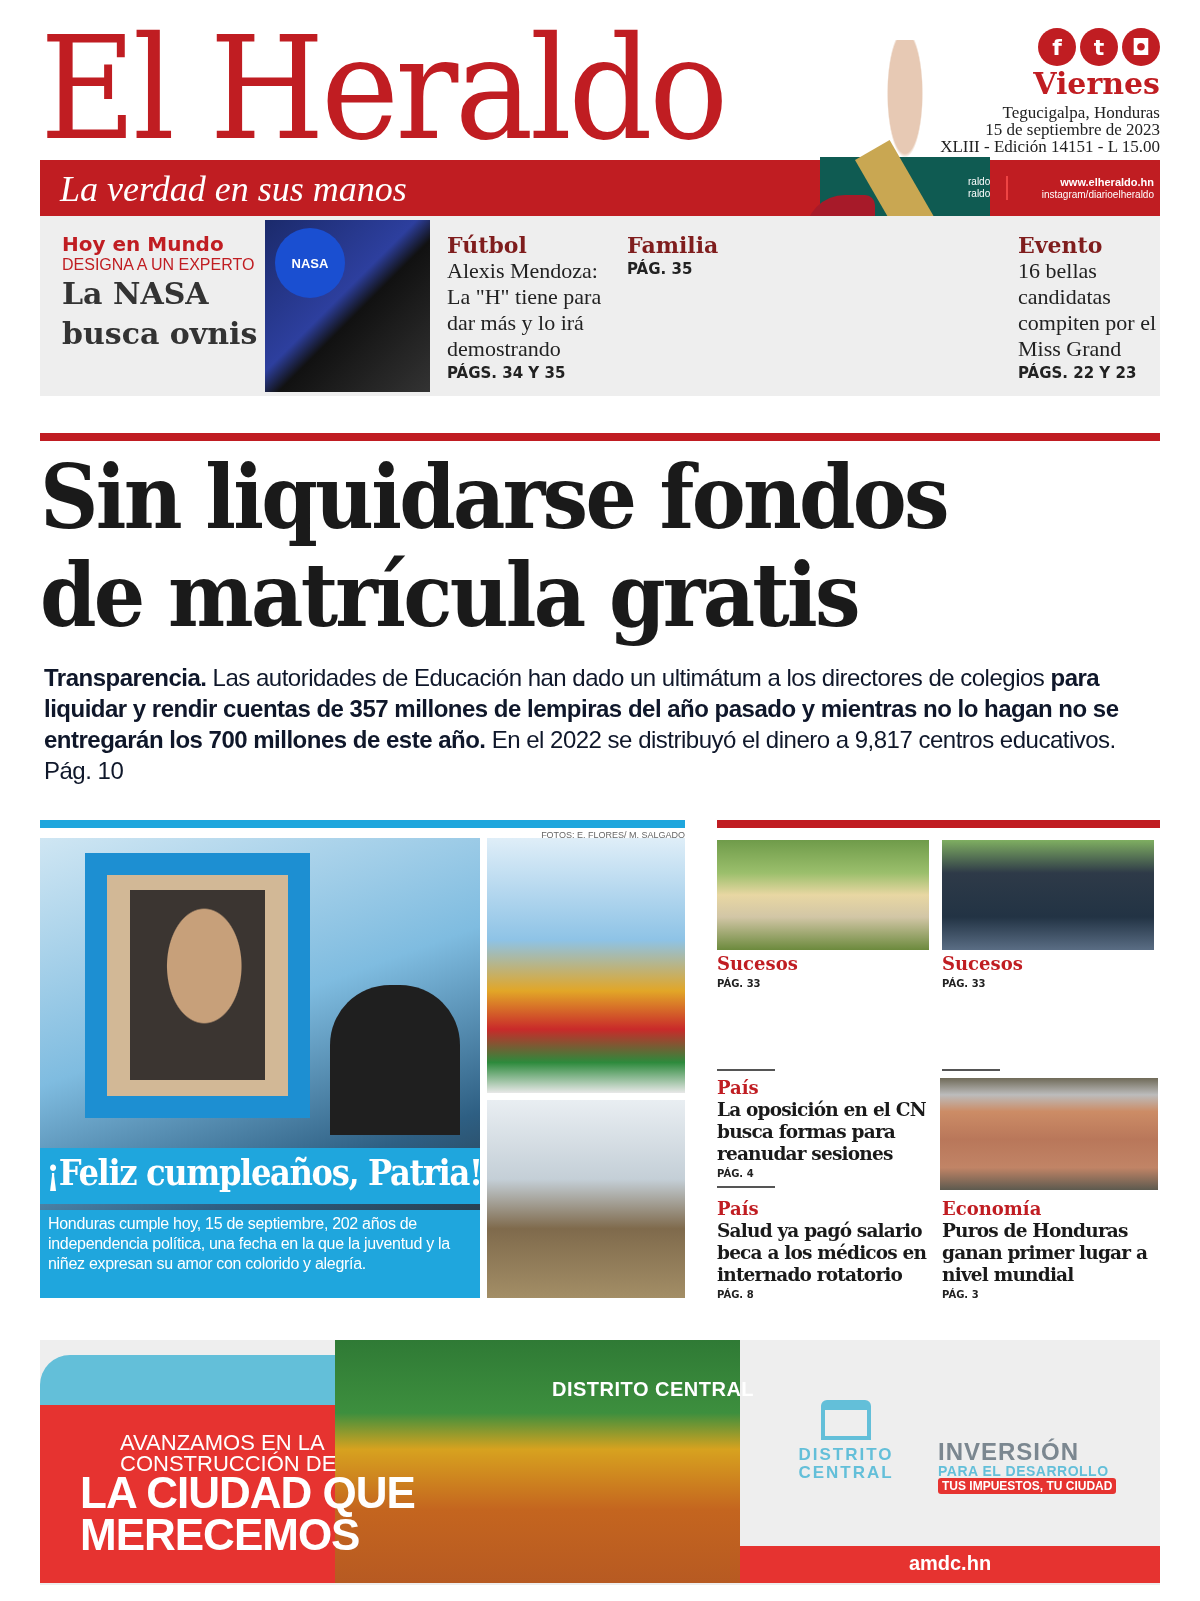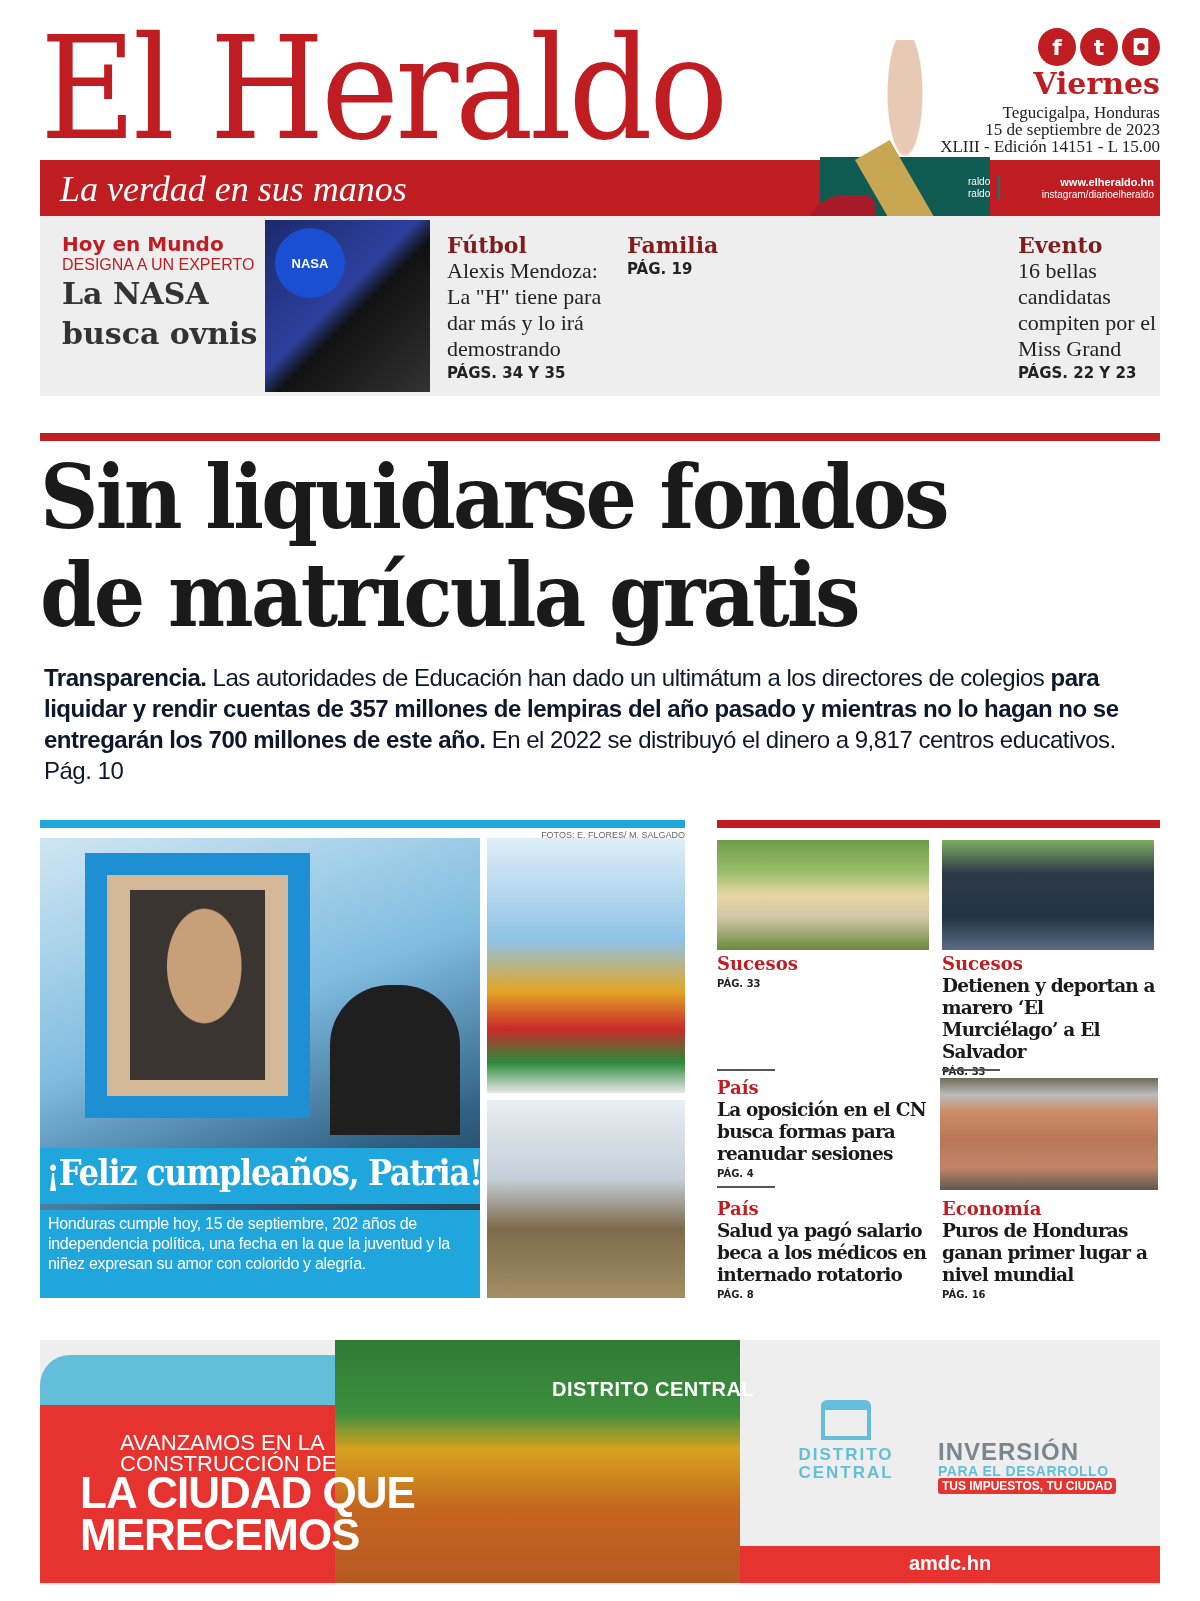--- a/index.html
+++ b/index.html
@@ -16,7 +16,7 @@
     .dateline { right: 40px; top: 104px; text-align: right; font-family: "Liberation Serif", serif; font-size: 17px; line-height: 17px; color: #222; }
     .web { right: 46px; top: 176px; text-align: right; font-size: 10px; color: #fff; line-height: 12px; }
     .web b { font-size: 11px; }
-    .web-left { left: 968px; top: 176px; font-size: 10px; color: #fff; line-height: 12px; border-right: 2px solid #0f766e; padding-right: 8px; }
+    .web-left { left: 968px; top: 176px; font-size: 10px; color: #fff; line-height: 12px; border-right: 2px solid #ef4444; padding-right: 16px; }
 
     
     .teaser-strip { left: 40px; top: 216px; width: 1120px; height: 180px; background: #eeeeee; }

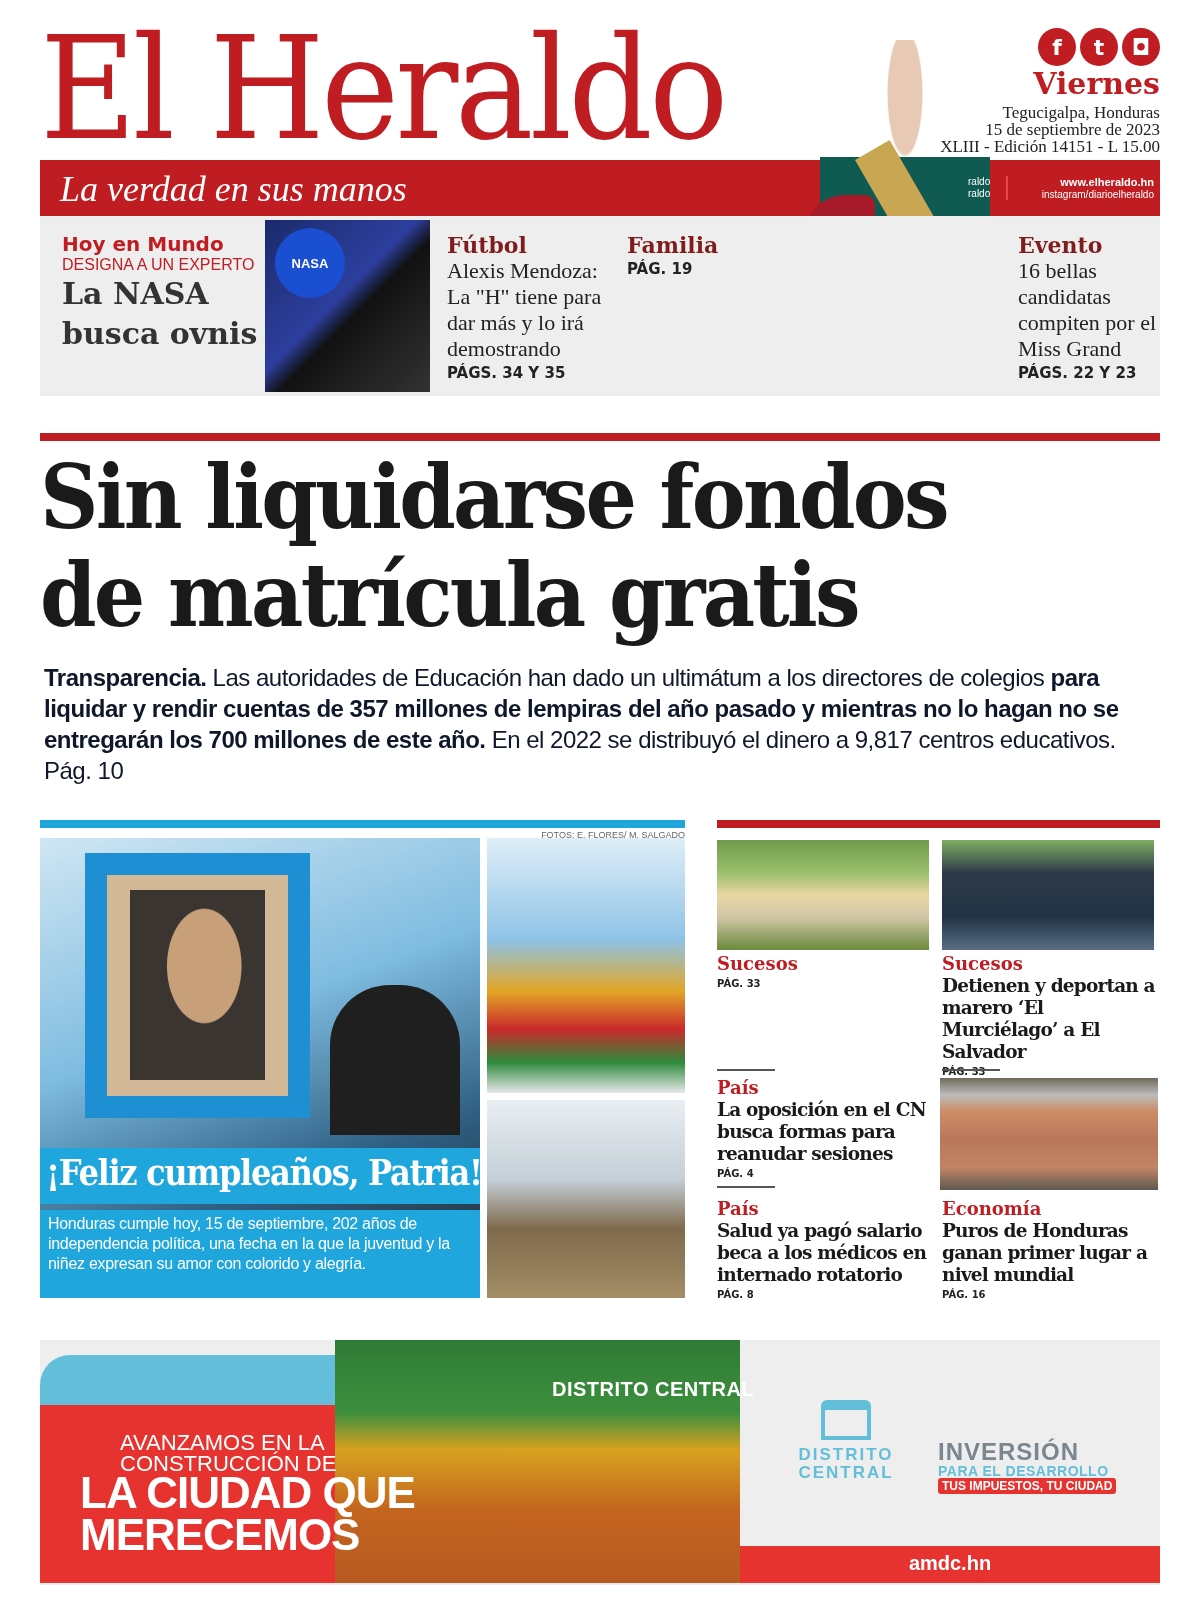--- a/index.html
+++ b/index.html
@@ -132,7 +132,7 @@
 
 <div class="abs teaser" style="left:627px; top:232px; width:165px;">
   <div class="kicker">Familia</div>
-  <div class="pag">PÁG. 19</div>
+  <div class="pag">PÁG. 35</div>
 </div>
 
 <div class="abs teaser" style="left:1018px; top:232px; width:140px;">

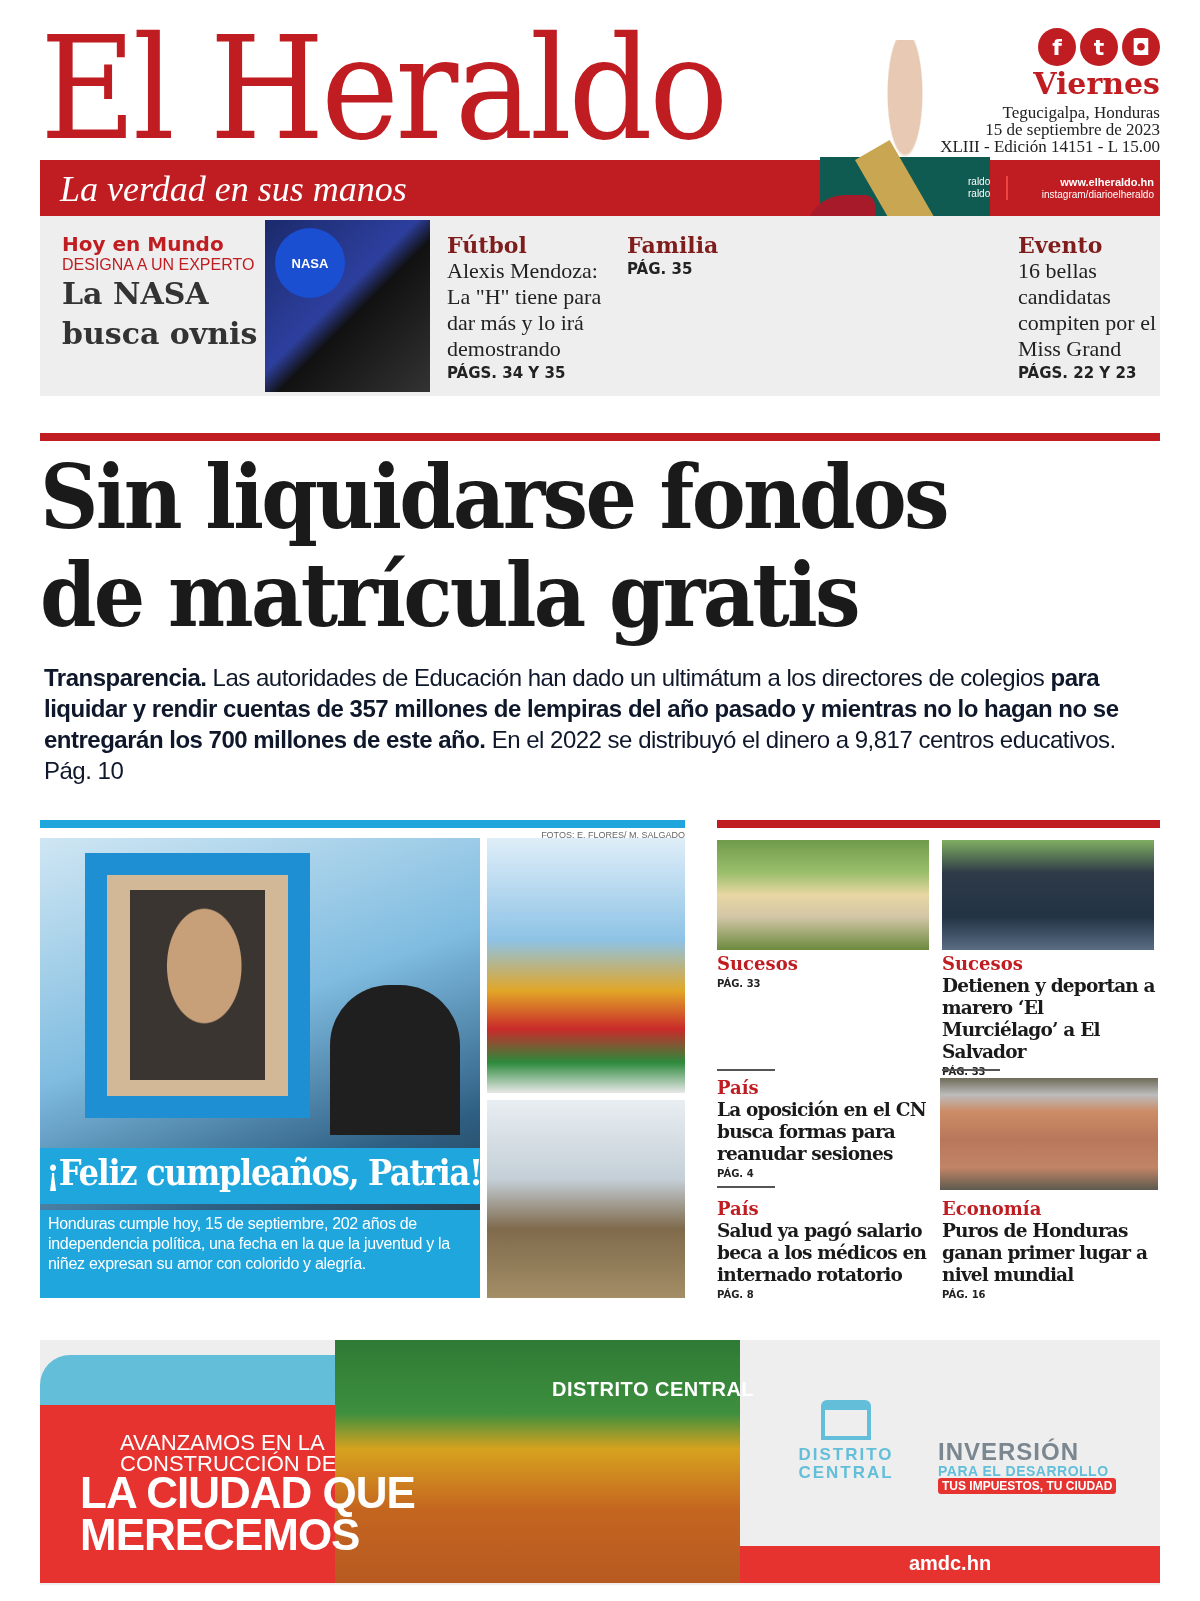--- a/index.html
+++ b/index.html
@@ -175,7 +175,6 @@
 </div>
 <div class="abs news" style="left:942px; top:953px; width:220px;">
   <div class="kicker">Sucesos</div>
-  <div class="head">Detienen y deportan a marero ‘El Murciélago’ a El Salvador</div>
   <div class="pag">PÁG. 33</div>
 </div>
 <div class="abs short-rule" style="left:717px; top:1069px;"></div>

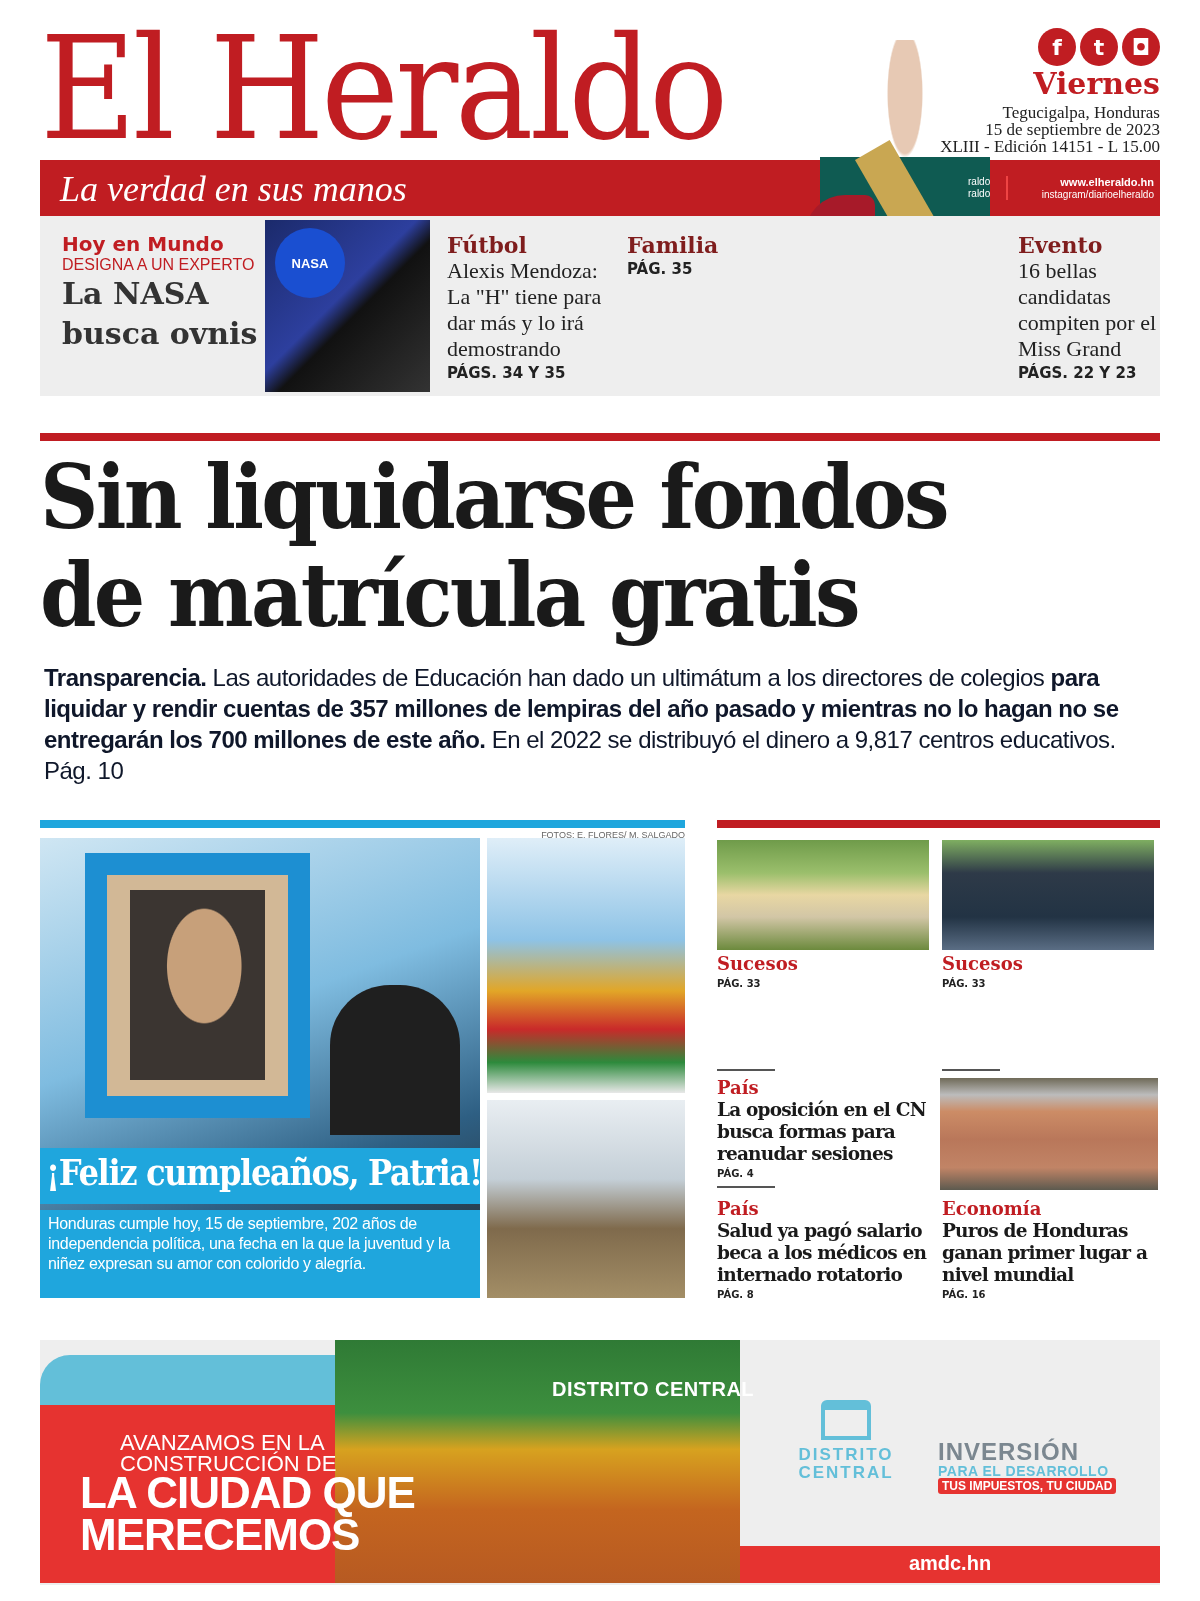--- a/index.html
+++ b/index.html
@@ -196,7 +196,7 @@
 <div class="abs news" style="left:942px; top:1198px; width:220px;">
   <div class="kicker">Economía</div>
   <div class="head">Puros de Honduras ganan primer lugar a nivel mundial</div>
-  <div class="pag">PÁG. 16</div>
+  <div class="pag">PÁG. 3</div>
 </div>
 
 <div class="abs ad"></div>

